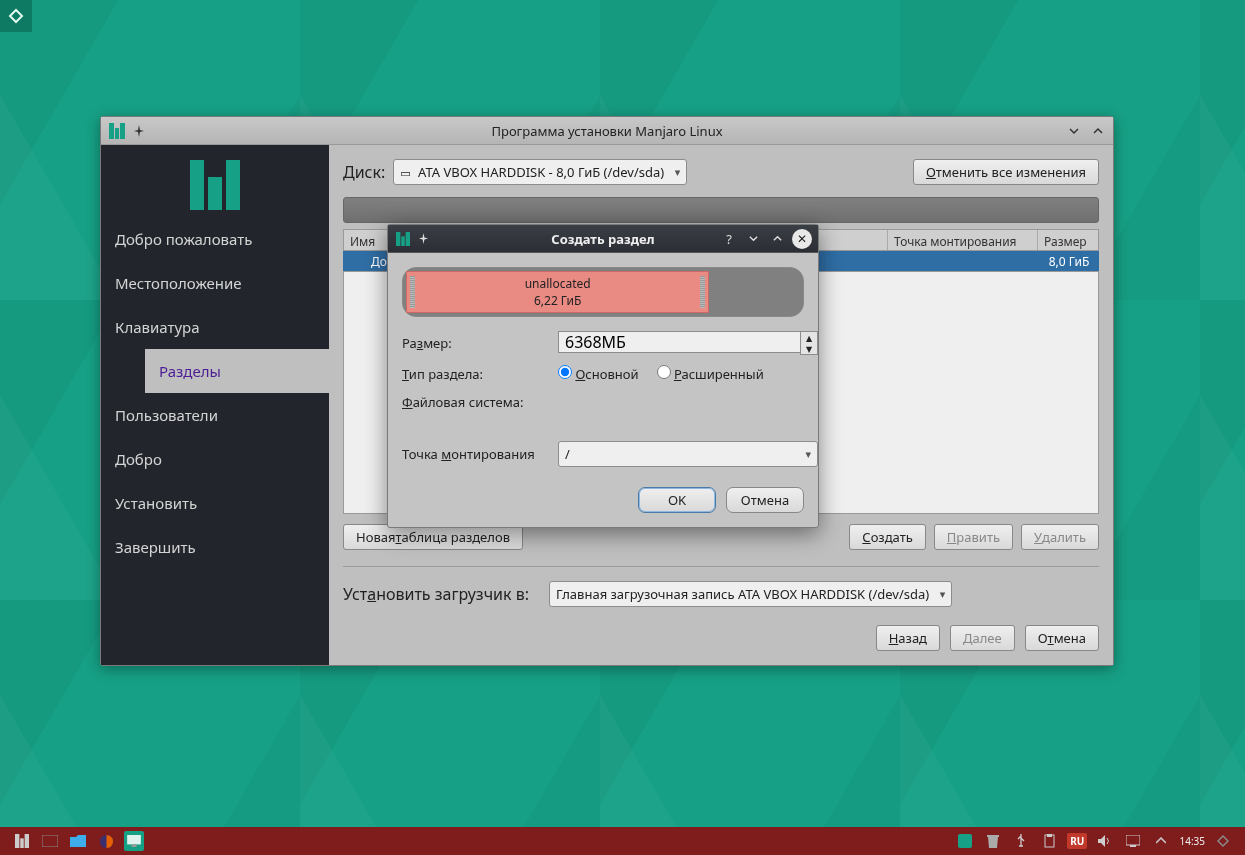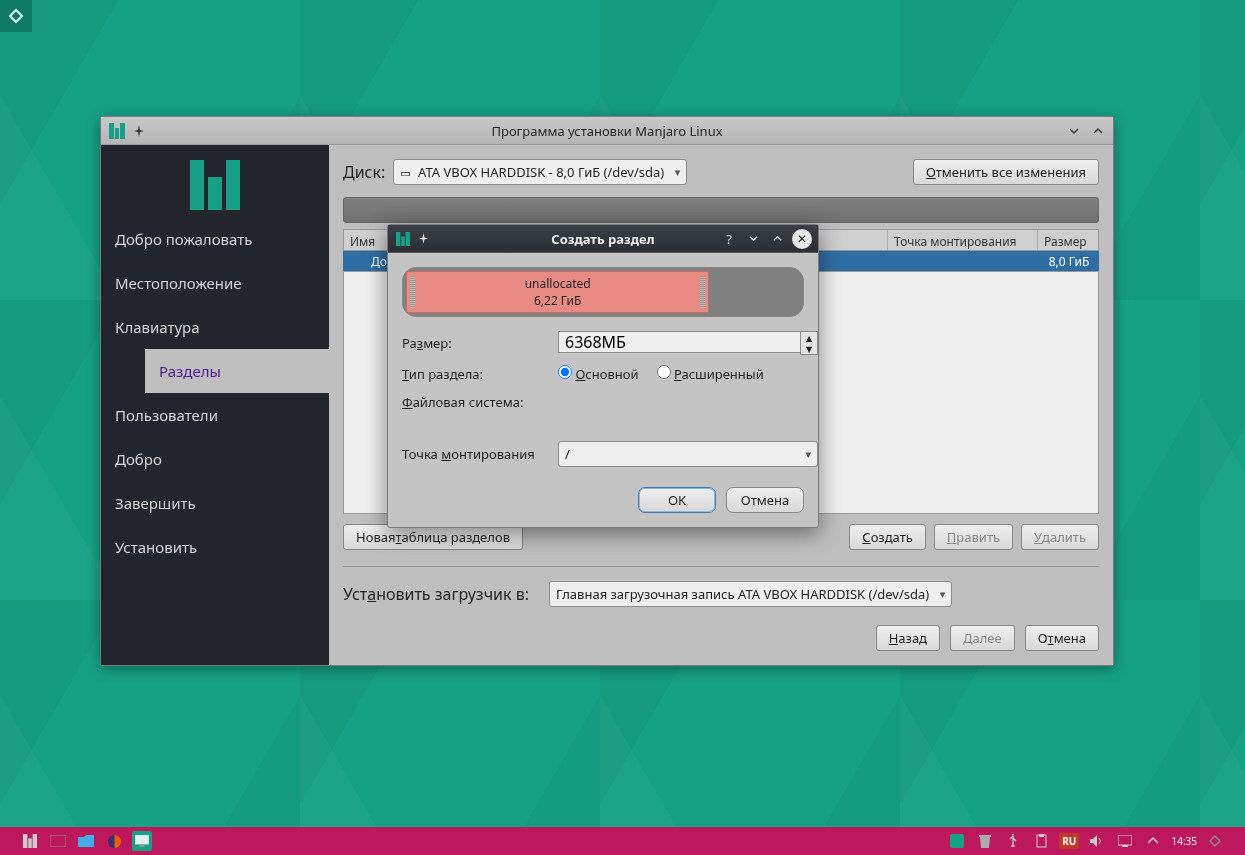--- a/index.html
+++ b/index.html
@@ -137,8 +137,8 @@
       <div class="sidebar-item active">Разделы</div>
       <div class="sidebar-item">Пользователи</div>
       <div class="sidebar-item">Добро</div>
+      <div class="sidebar-item">Установить</div>
       <div class="sidebar-item">Завершить</div>
-      <div class="sidebar-item">Установить</div>
     </div>
 
     <div class="main">

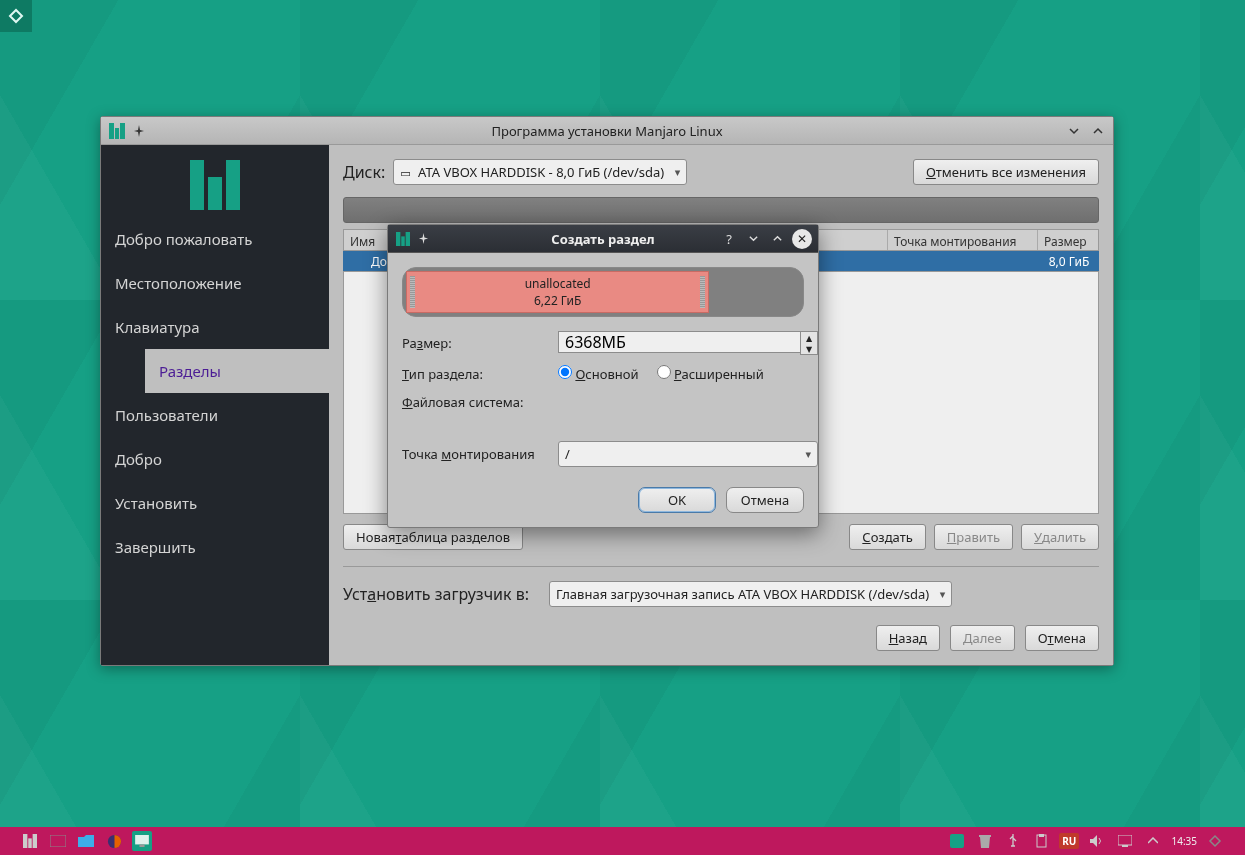--- a/index.html
+++ b/index.html
@@ -71,7 +71,7 @@
 .dlg-buttons .btn.primary { border:1px solid #4a7aa8; box-shadow:0 0 0 1px #8eb8df inset; }
 
 
-.taskbar { position:absolute; left:0; right:0; bottom:0; height:28px; background:#be185d; display:flex; align-items:center; padding:0 20px; color:#ccc; font-size:12px; gap:8px; }
+.taskbar { position:absolute; left:0; right:0; bottom:0; height:28px; background:#7f1d1d; display:flex; align-items:center; padding:0 12px; color:#ccc; font-size:12px; gap:8px; }
 .taskbar .tray { margin-left:auto; display:flex; align-items:center; gap:8px; }
 .tsk-icon { width:20px; height:20px; display:flex; align-items:center; justify-content:center; }
 .active-task { background:#16a085; border-radius:2px; padding:2px 3px; }

